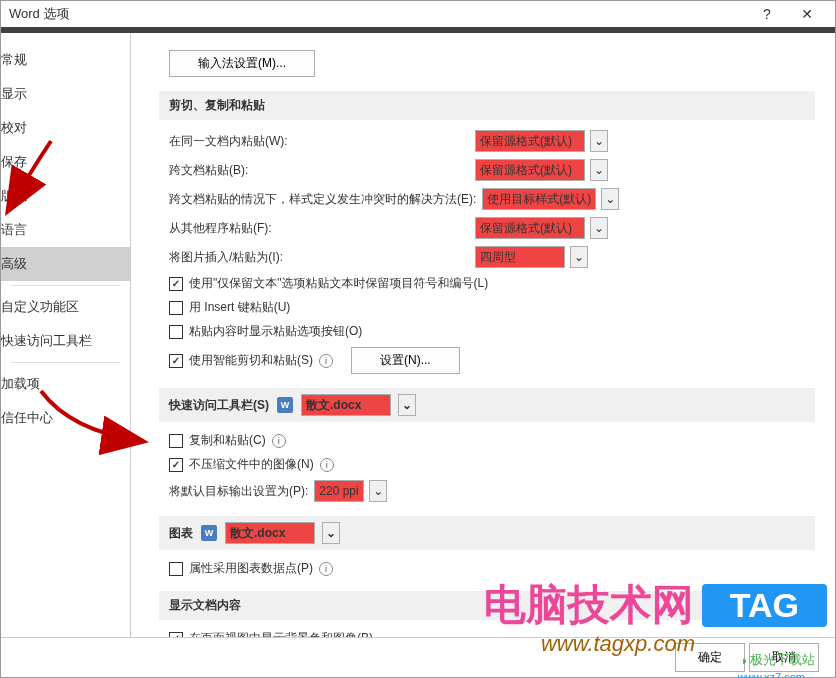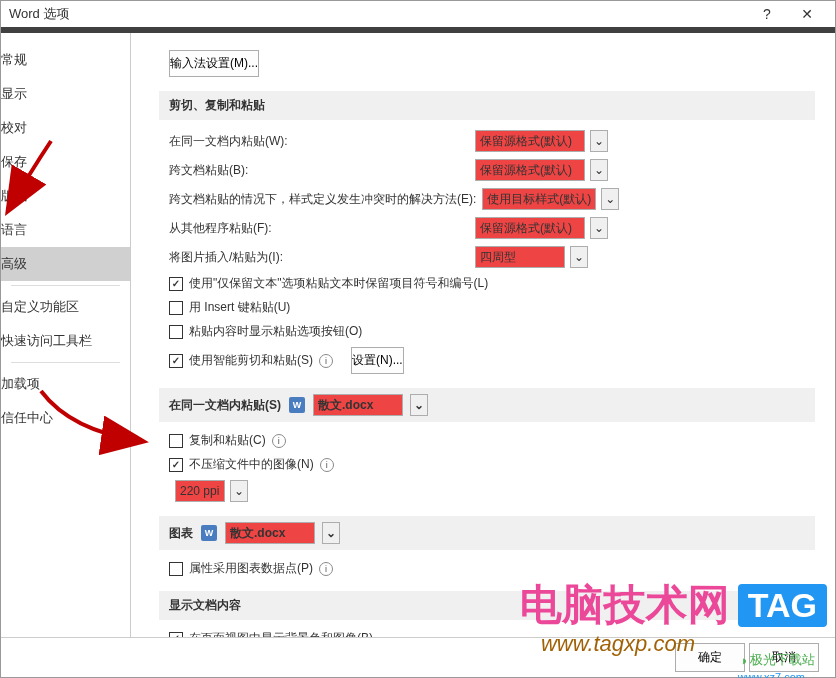--- a/index.html
+++ b/index.html
@@ -17,7 +17,7 @@
 .content::-webkit-scrollbar { width: 16px; }
 .content::-webkit-scrollbar-track { background: #f0f0f0; }
 .content::-webkit-scrollbar-thumb { background: #c0c0c0; }
-.btn { border: 1px solid #adadad; background: #fdfdfd; padding: 4px 0; font-size: 12px; cursor: pointer; }
+.btn { border: 1px solid #adadad; background: #fdfdfd; padding: 4px 28px; font-size: 12px; cursor: pointer; }
 .section-header { background: #f0f0f0; padding: 6px 10px; font-weight: bold; margin: 14px 0 10px 0; display: flex; align-items: center; gap: 8px; }
 .row { display: flex; align-items: center; margin: 7px 0 7px 10px; gap: 6px; }
 .row-label { min-width: 140px; }

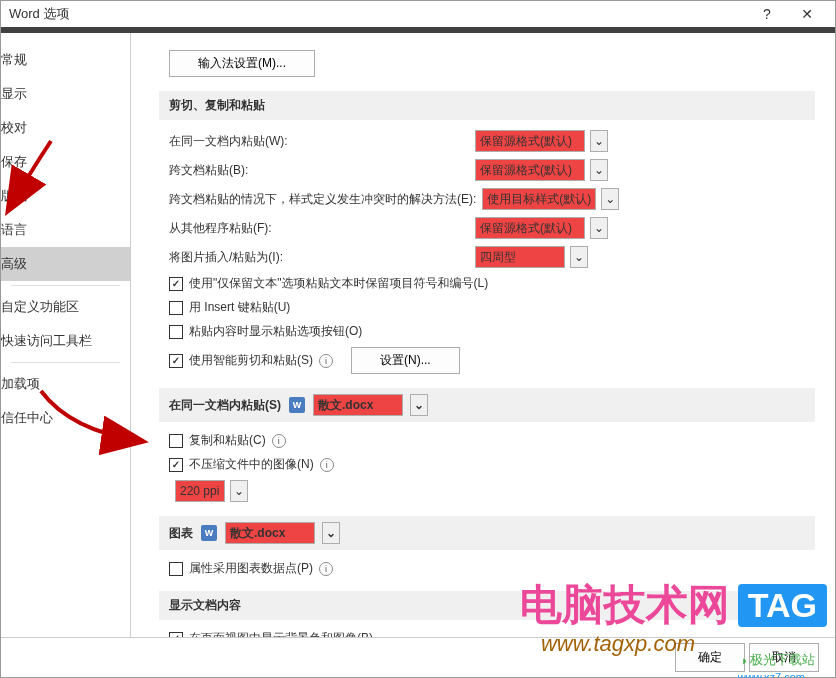--- a/index.html
+++ b/index.html
@@ -118,7 +118,7 @@
       </div>
 
       <div class="section-header">
-        <span>在同一文档内粘贴(S)</span>
+        <span>快速访问工具栏(S)</span>
         <span class="doc-icon">W</span>
         <span class="select" style="min-width:90px">散文.docx</span>
         <span class="select-arrow">⌄</span>

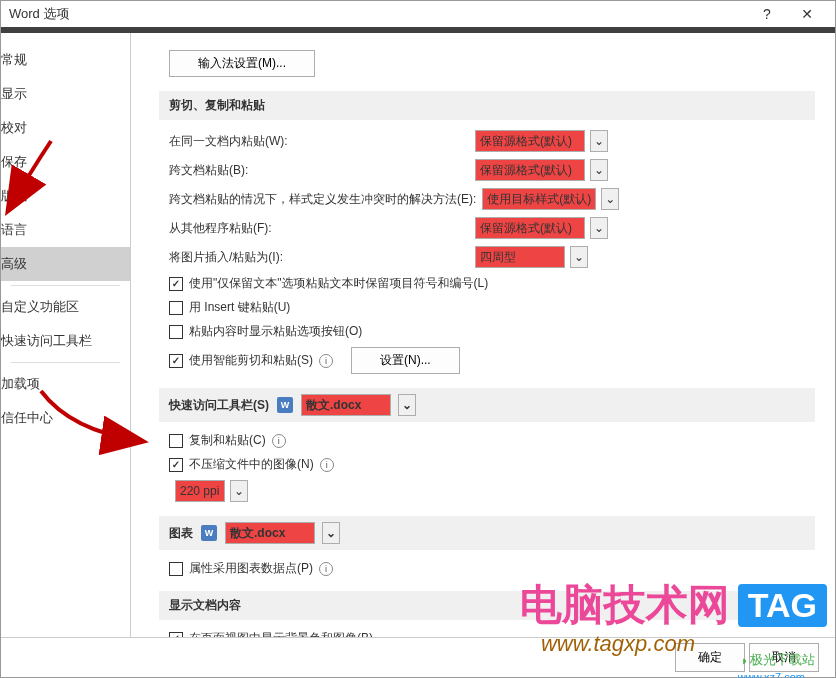--- a/index.html
+++ b/index.html
@@ -135,6 +135,7 @@
         <span class="info-icon">i</span>
       </div>
       <div class="row">
+        <span>将默认目标输出设置为(P):</span>
         <span class="select" style="min-width:50px;margin-left:6px">220 ppi</span>
         <span class="select-arrow">⌄</span>
       </div>

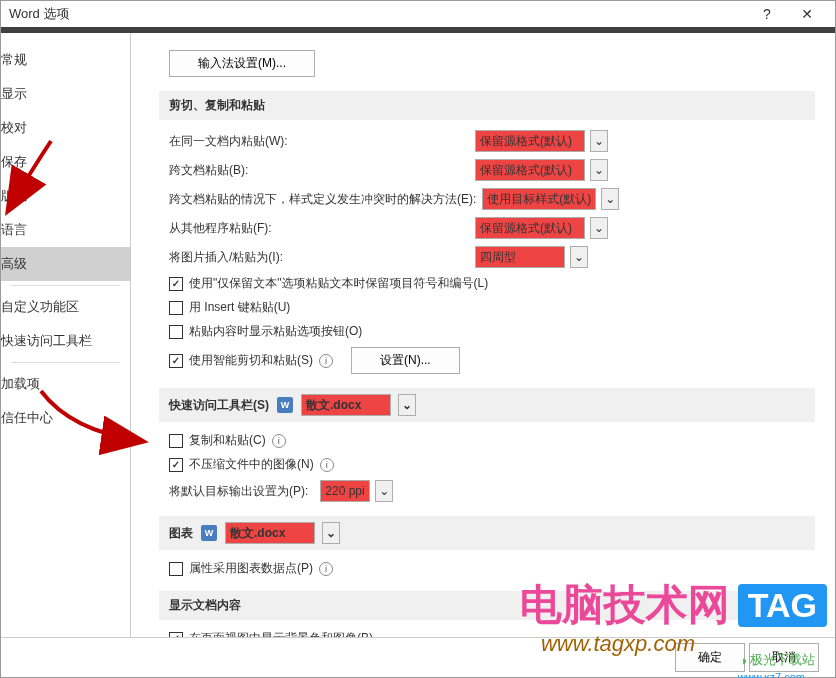--- a/index.html
+++ b/index.html
@@ -136,7 +136,7 @@
       </div>
       <div class="row">
         <span>将默认目标输出设置为(P):</span>
-        <span class="select" style="min-width:50px;margin-left:6px">220 ppi</span>
+        <span class="select" style="min-width:50px;">220 ppi</span>
         <span class="select-arrow">⌄</span>
       </div>
 

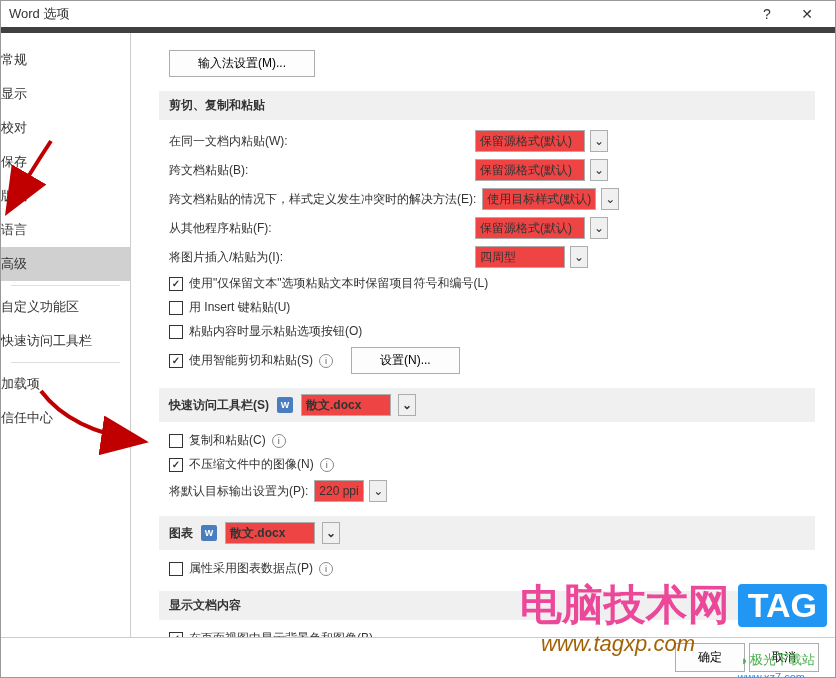--- a/index.html
+++ b/index.html
@@ -33,7 +33,7 @@
 .arrow-overlay { position: absolute; pointer-events: none; z-index: 100; }
 .watermark { position: absolute; right: 8px; bottom: 44px; z-index: 200; pointer-events: none; display: flex; align-items: center; gap: 8px; }
 .wm-text1 { color: #ec4899; font-size: 42px; font-weight: bold; }
-.wm-tag { background: #2196f3; color: #fff; font-size: 34px; font-weight: bold; padding: 2px 10px; border-radius: 4px; }
+.wm-tag { background: #2196f3; color: #fff; font-size: 34px; font-weight: bold; padding: 2px 28px; border-radius: 4px; }
 .wm-url { position: absolute; right: 140px; bottom: 20px; color: #a16207; font-size: 22px; font-style: italic; z-index: 200; pointer-events: none; }
 .wm-jg { position: absolute; right: 20px; bottom: 8px; color: #4caf50; font-size: 13px; z-index: 200; pointer-events: none; display: flex; align-items: center; gap: 3px; }
 .wm-xz { position: absolute; right: 30px; bottom: -6px; color: #2196f3; font-size: 11px; z-index: 200; pointer-events: none; }

